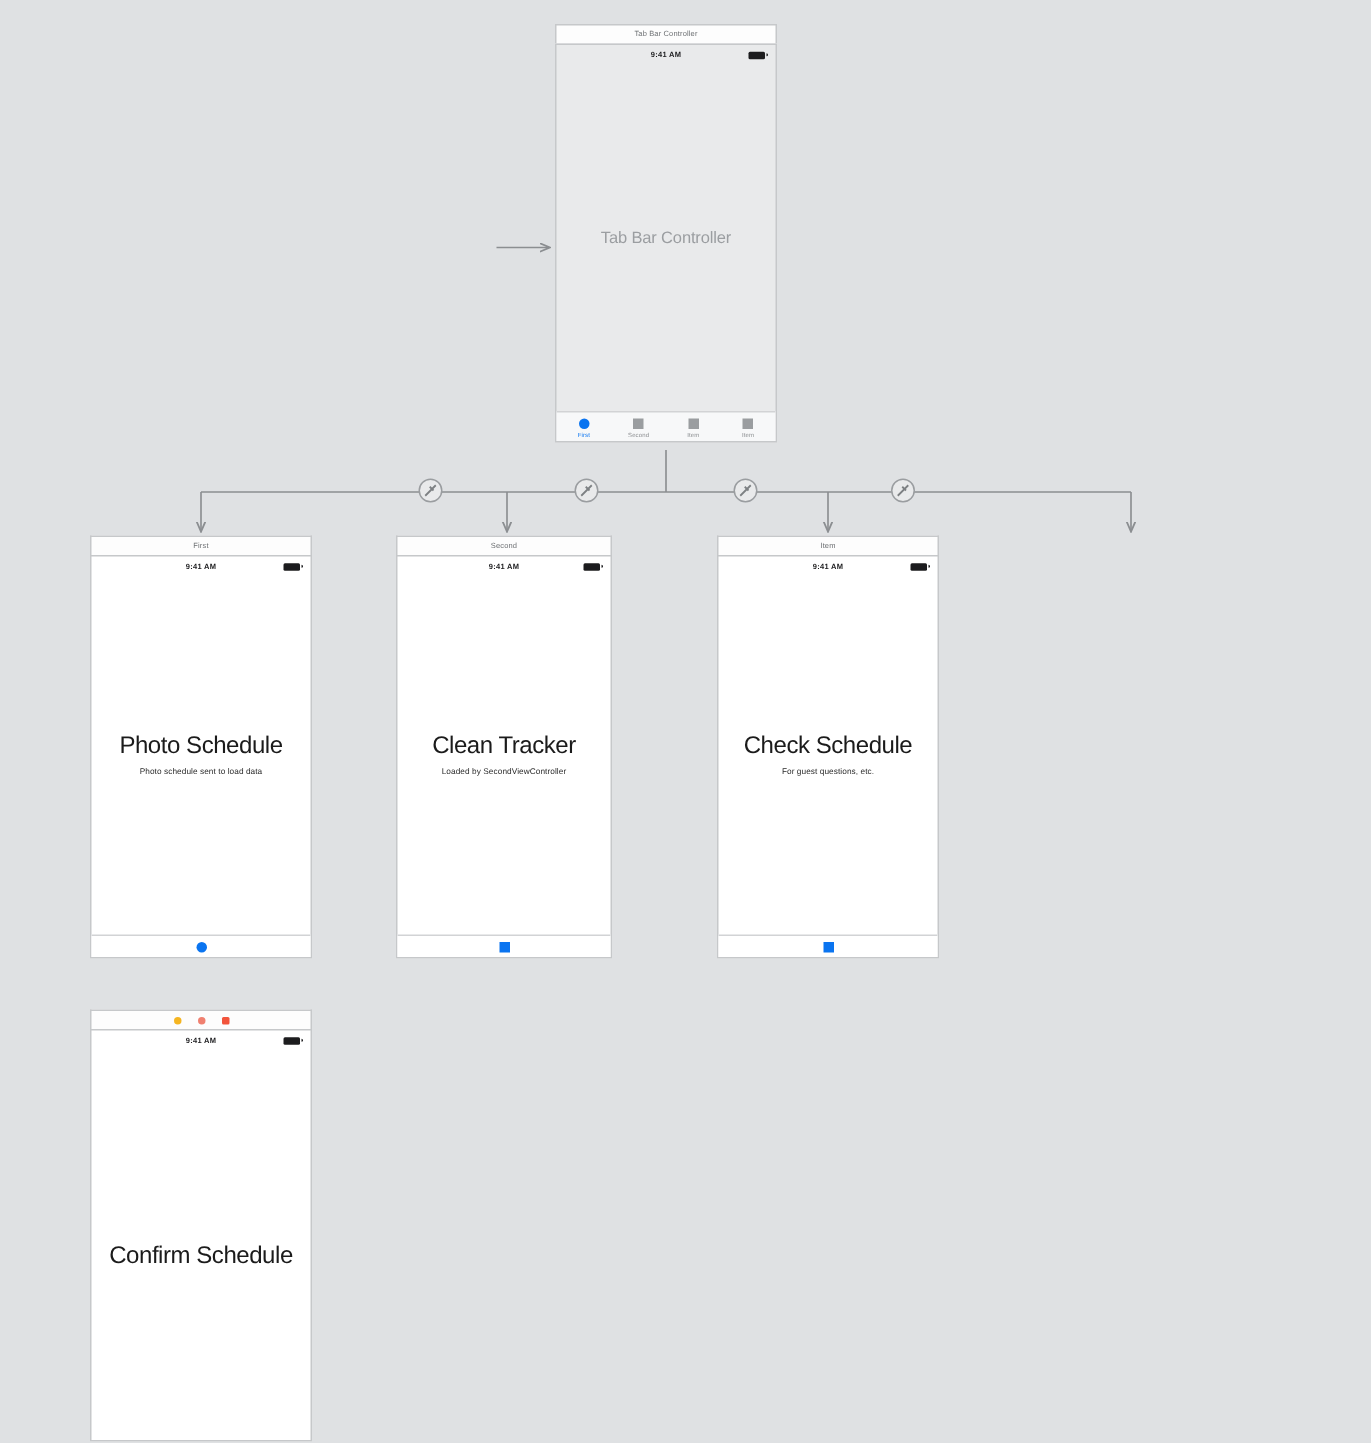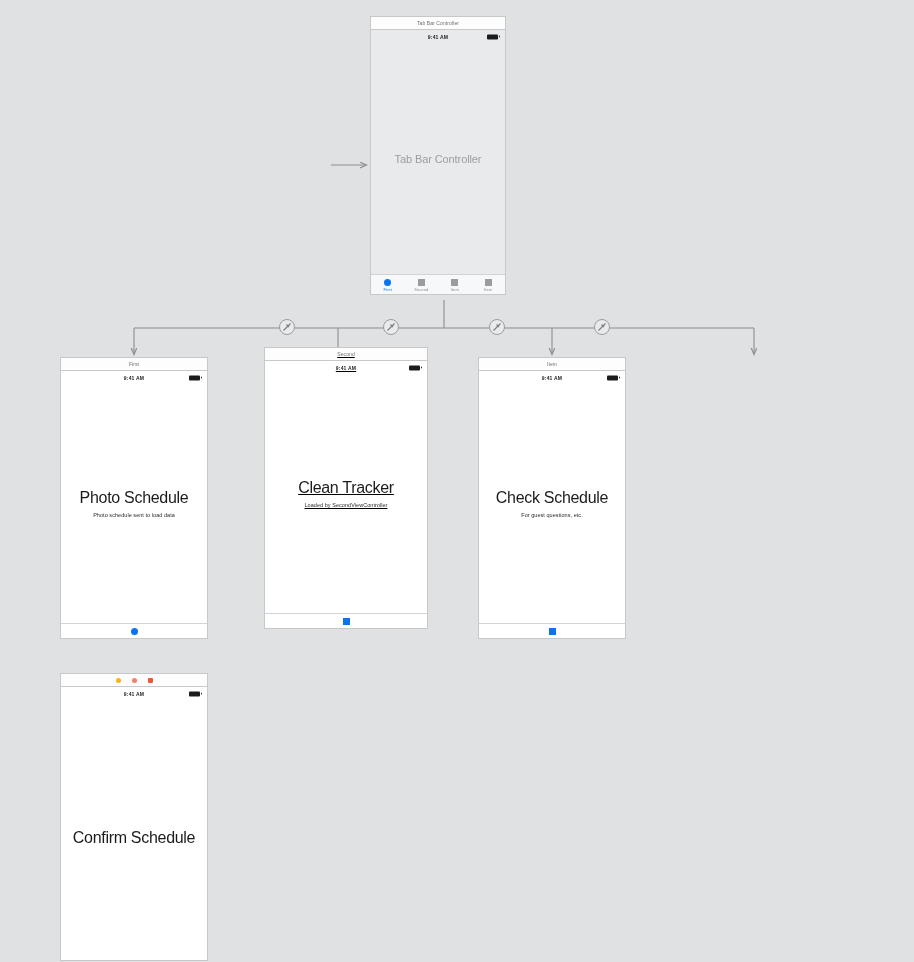--- a/index.html
+++ b/index.html
@@ -238,7 +238,7 @@
     </g>
   </svg>
 
-  <div class="scene" style="left:370px; top:16px; width:136px;">
+  <div class="scene" style="left:370px; top:16px; width:148px;">
     <div class="scene-title">Tab Bar Controller</div>
     <div class="device gray" style="height:266px;">
       <div class="statusbar">

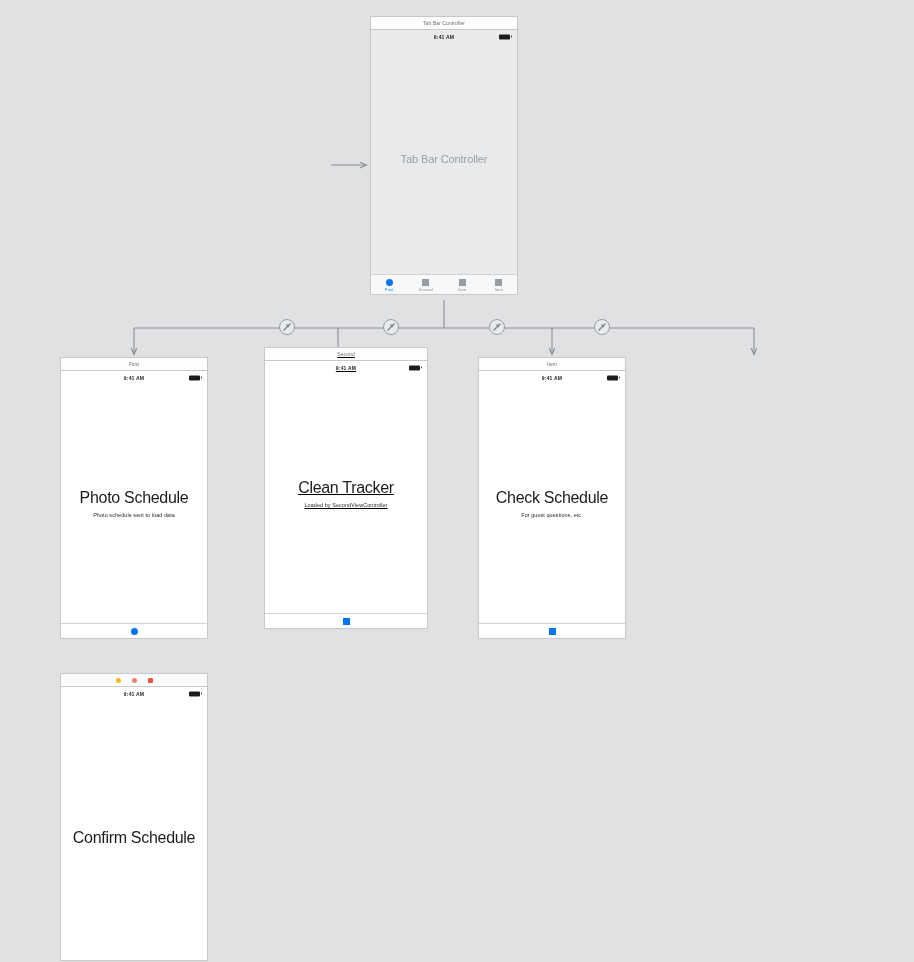--- a/index.html
+++ b/index.html
@@ -286,7 +286,7 @@
     </div>
   </div>
 
-  <div class="scene" style="left:264px; top:347px; width:164px;text-decoration:underline;">
+  <div class="scene" style="left:264px; top:357px; width:144px;">
     <div class="scene-title">Second</div>
     <div class="device" style="height:269px;">
       <div class="statusbar">

